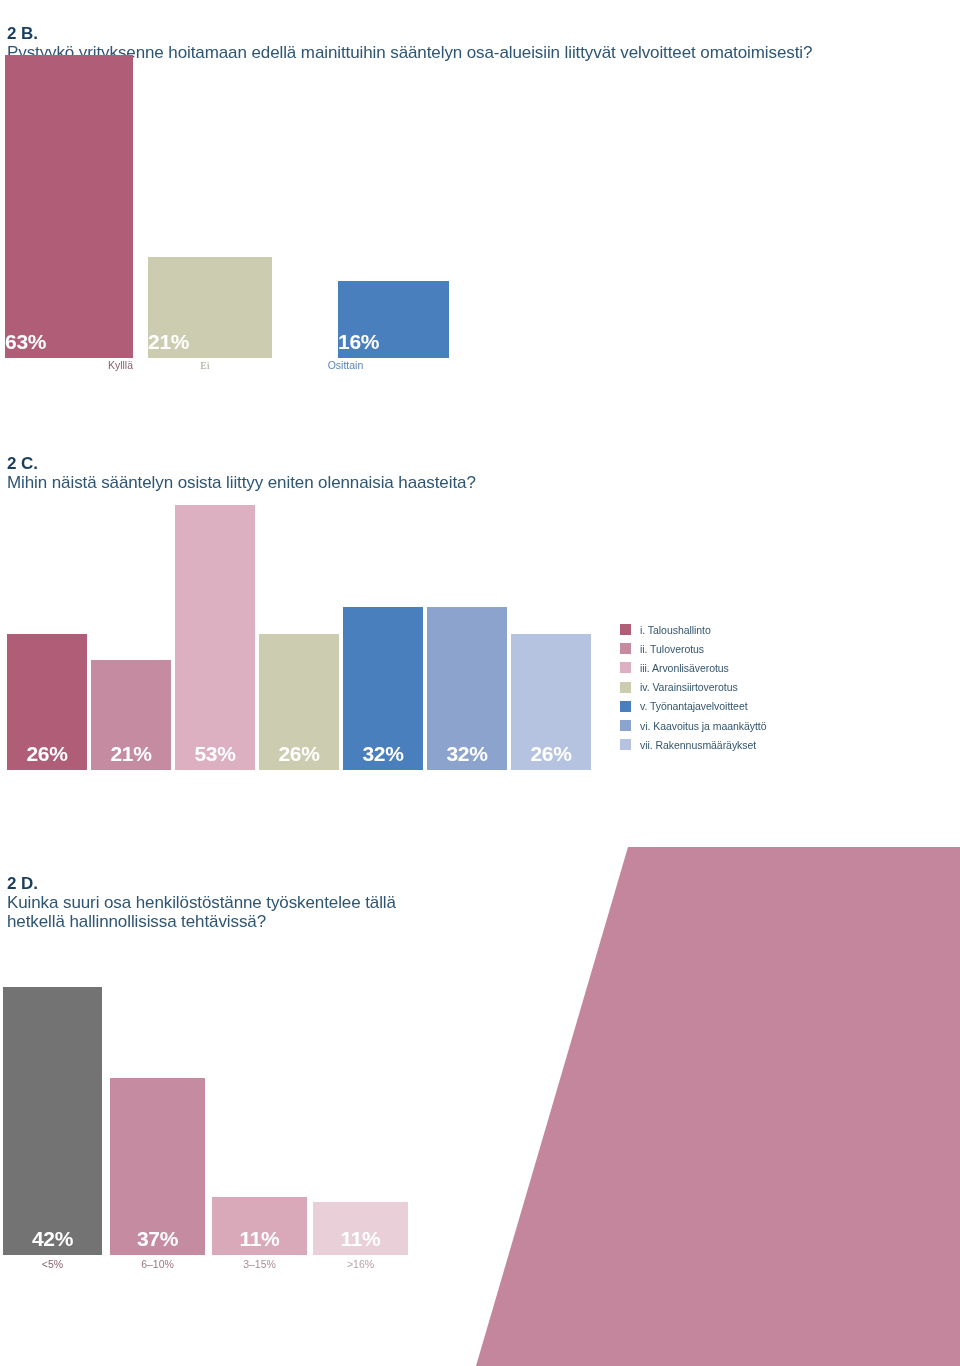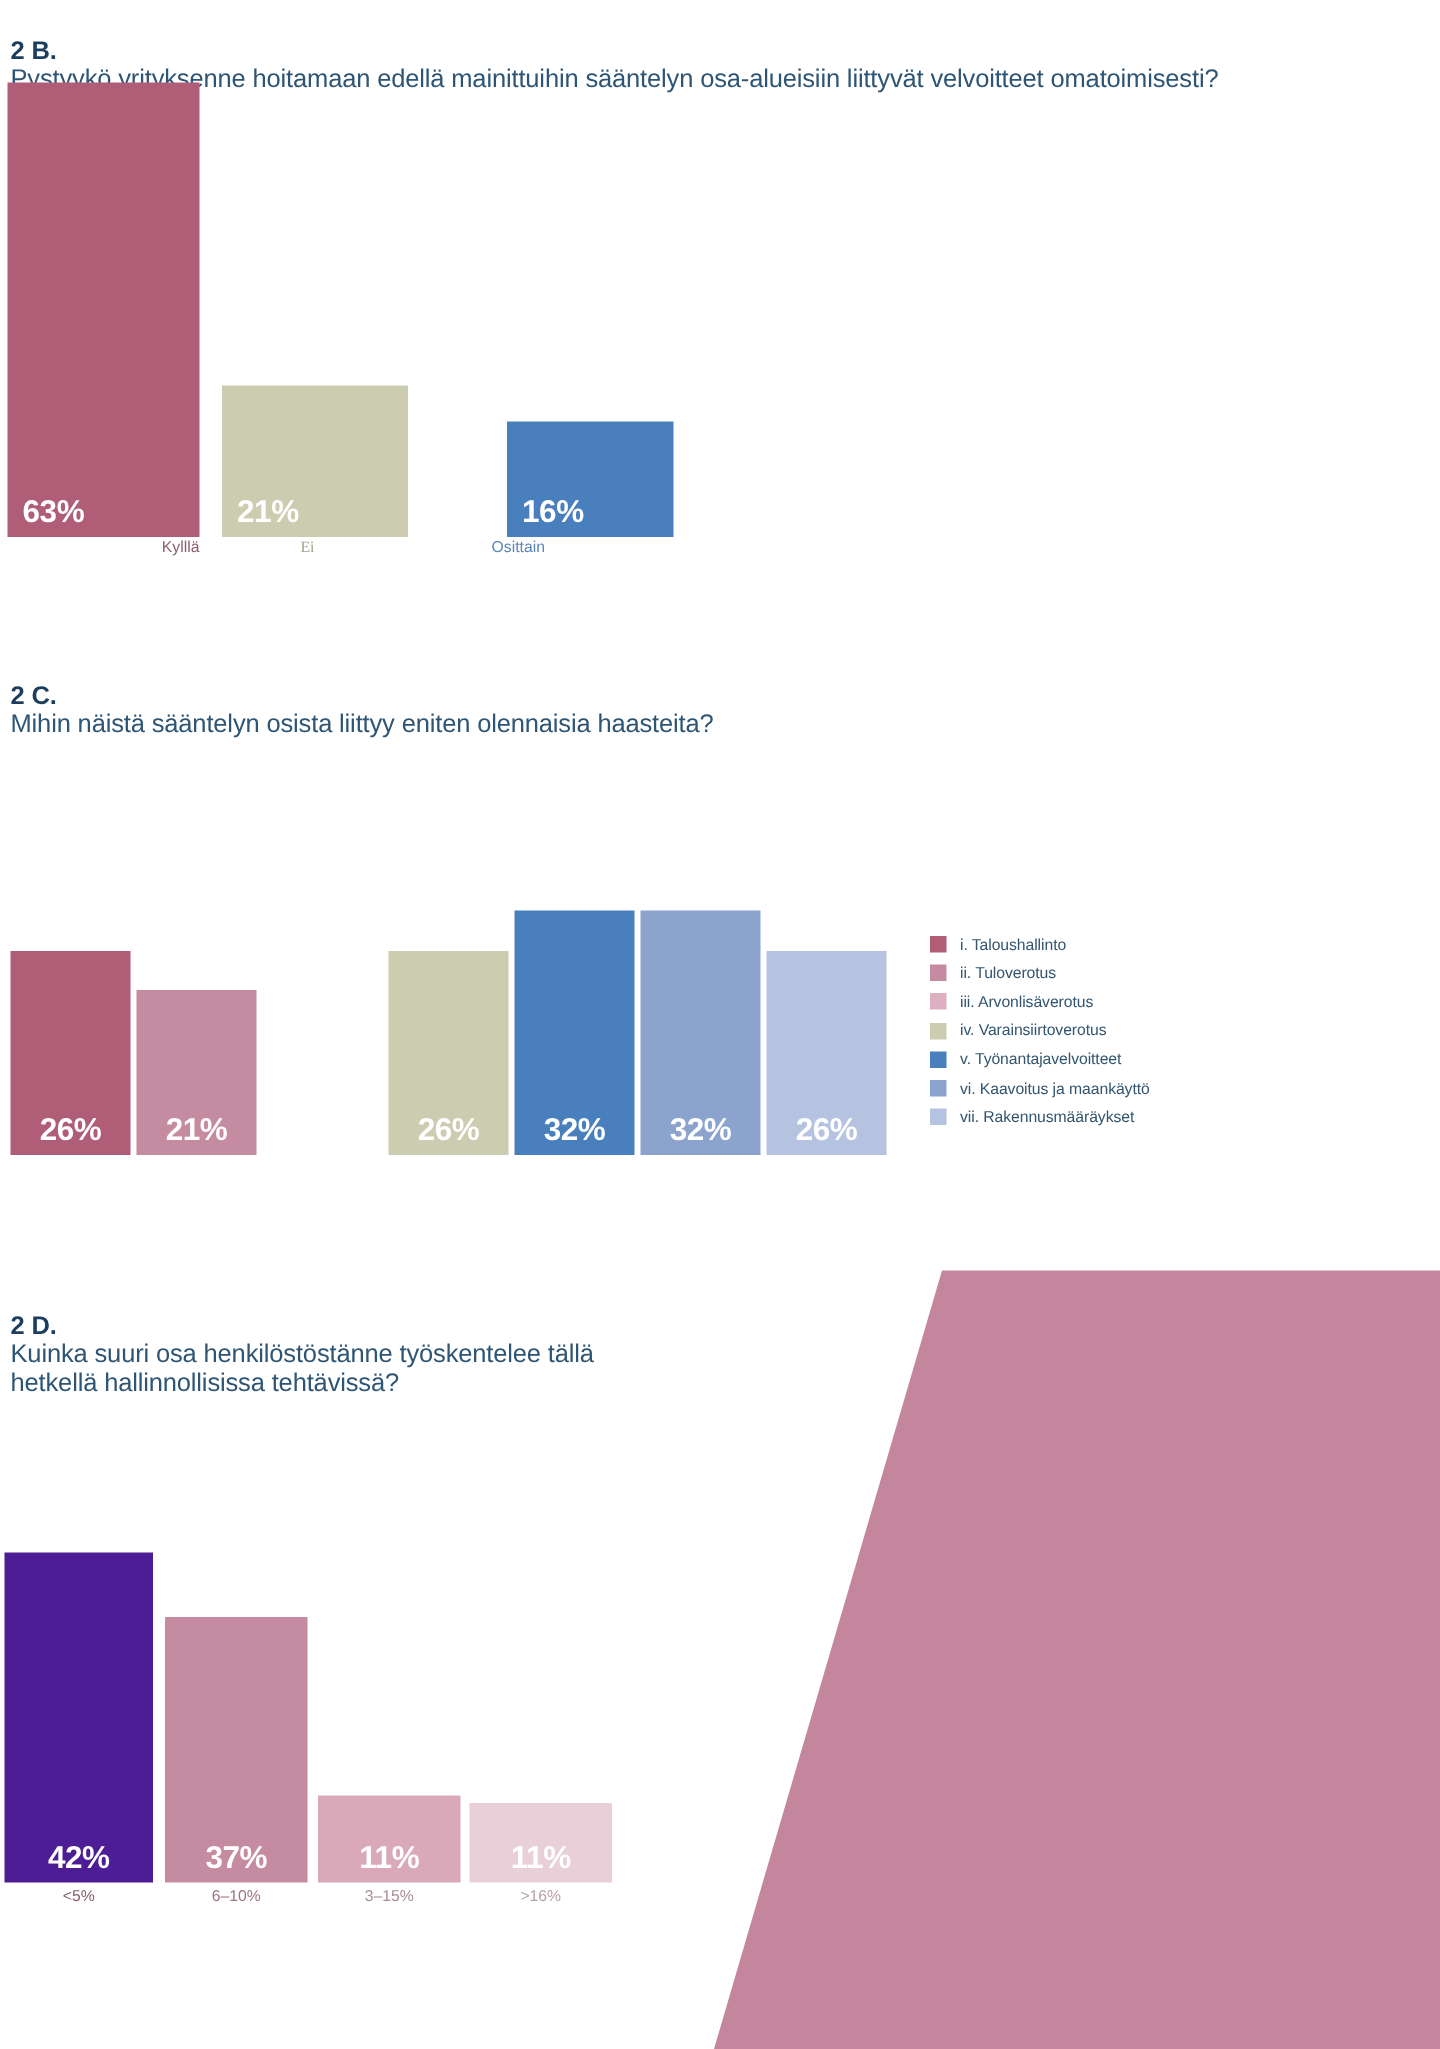--- a/index.html
+++ b/index.html
@@ -21,7 +21,7 @@
   .bar{position:absolute;bottom:0;}
   .bar .val{position:absolute;left:0;right:0;bottom:4px;text-align:center;
             color:#ffffff;font-weight:bold;font-size:21px;letter-spacing:-0.3px;}
-  .bar .val.inset{text-align:left;padding-left:10px;}
+  .bar .val.inset{text-align:left;}
   .catlabel{position:absolute;text-align:center;font-size:10.5px;line-height:13px;}
 
   

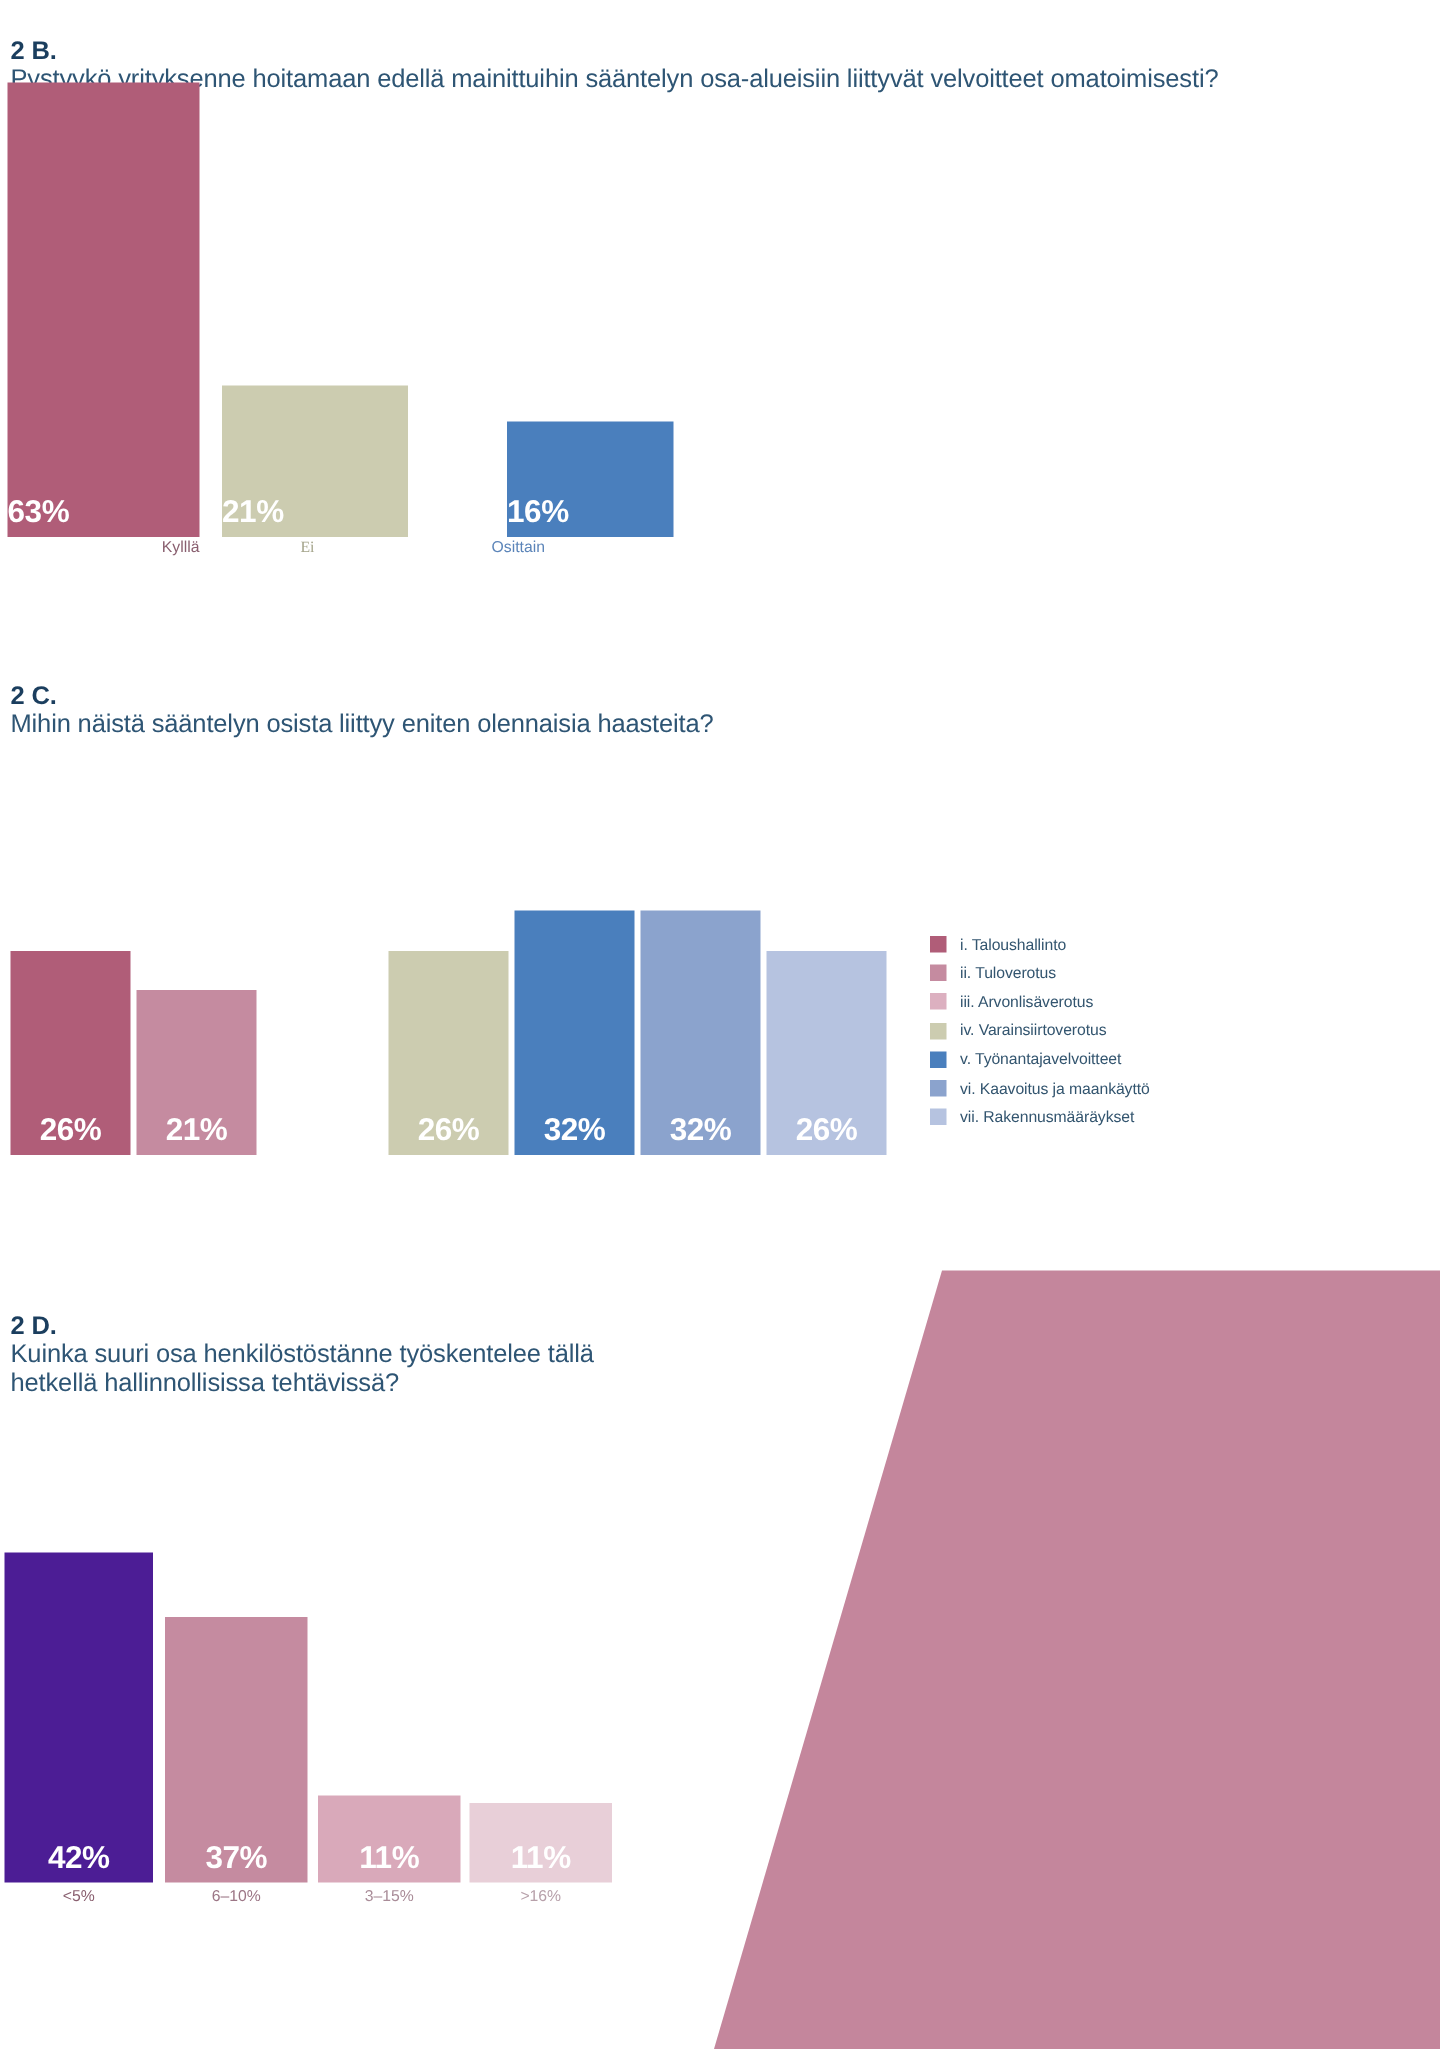--- a/index.html
+++ b/index.html
@@ -76,6 +76,9 @@
     <div class="bar" style="left:91px;width:80px;height:110px;background:#c58ba0;">
       <span class="val">21%</span>
     </div>
+    <div class="bar" style="left:175px;width:80px;height:265px;background:#dcb0c0;">
+      <span class="val">53%</span>
+    </div>
     <div class="bar" style="left:259px;width:80px;height:136px;background:#ccccb0;">
       <span class="val">26%</span>
     </div>

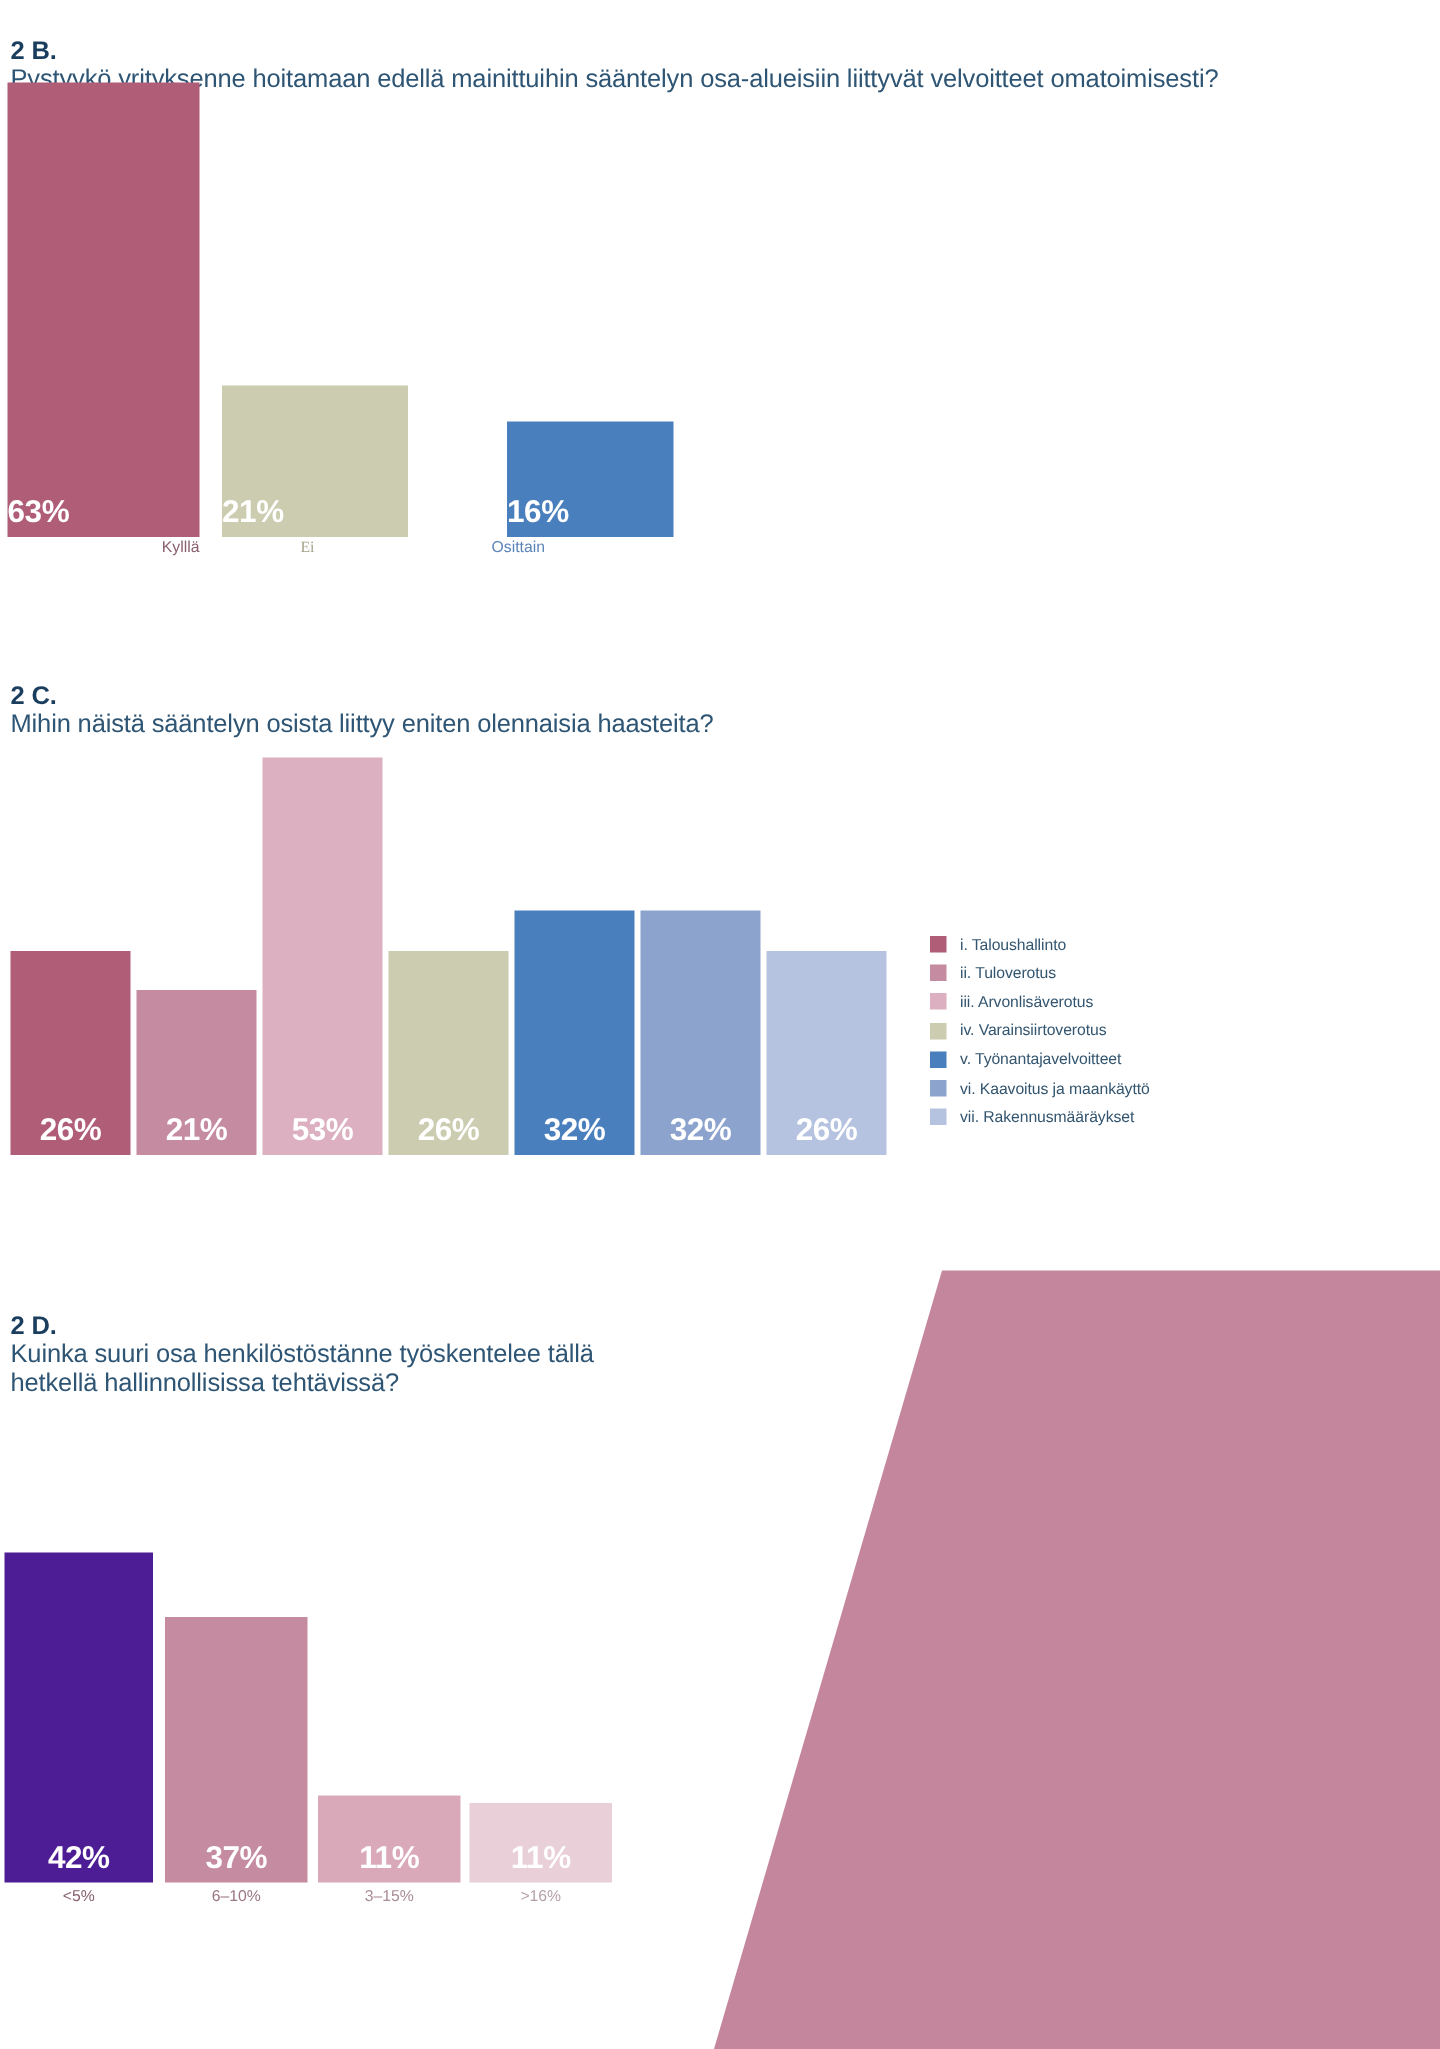--- a/index.html
+++ b/index.html
@@ -131,7 +131,7 @@
 
   <div class="chart" style="left:0px;top:1045px;width:430px;height:210px;">
 
-    <div class="bar" style="left:3px;width:99px;height:220px;background:#4c1d95;">
+    <div class="bar" style="left:3px;width:99px;height:268px;background:#737373;">
       <span class="val">42%</span>
     </div>
     <div class="bar" style="left:110px;width:95px;height:177px;background:#c58ba0;">

